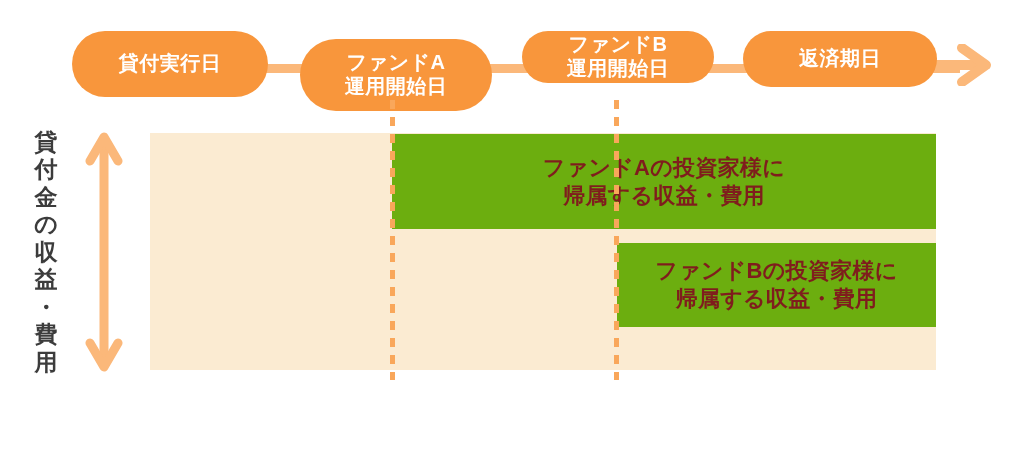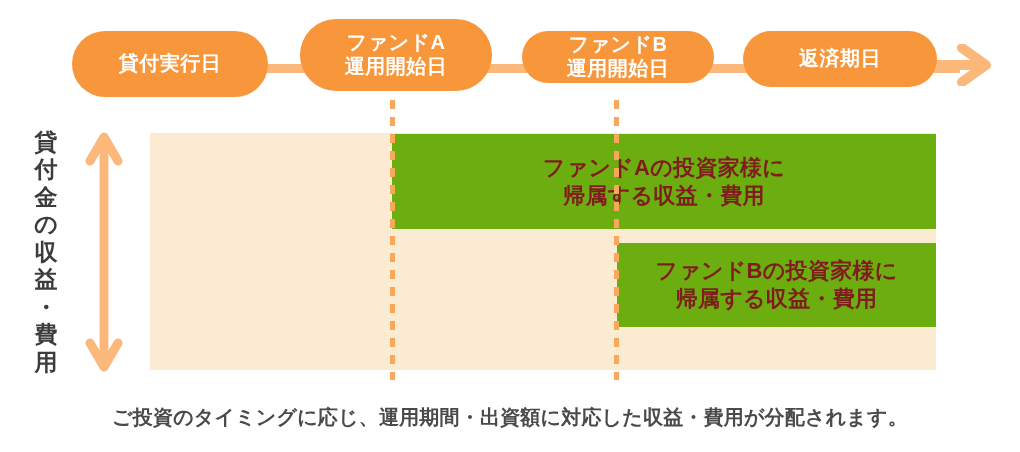--- a/index.html
+++ b/index.html
@@ -144,7 +144,7 @@
     </div>
   </div>
 
-  <div class="pill" style="left:300px; top:19px; width:192px; height:72px;">
+  <div class="pill" style="left:300px; top:39px; width:192px; height:72px;">
     <div>
       <span>ファンドA</span>
       <span class="l2">運用開始日</span>

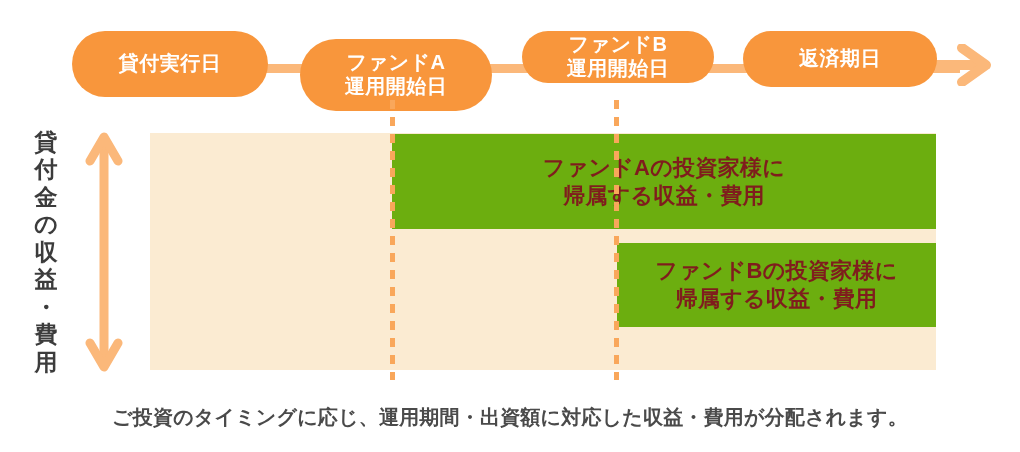--- a/index.html
+++ b/index.html
@@ -206,7 +206,6 @@
   <div class="dashline" style="left:390px; top:100px; height:280px;"></div>
   <div class="dashline" style="left:614px; top:100px; height:280px;"></div>
 
-  <div class="caption">ご投資のタイミングに応じ、運用期間・出資額に対応した収益・費用が分配されます。</div>
 
 </div>
 

